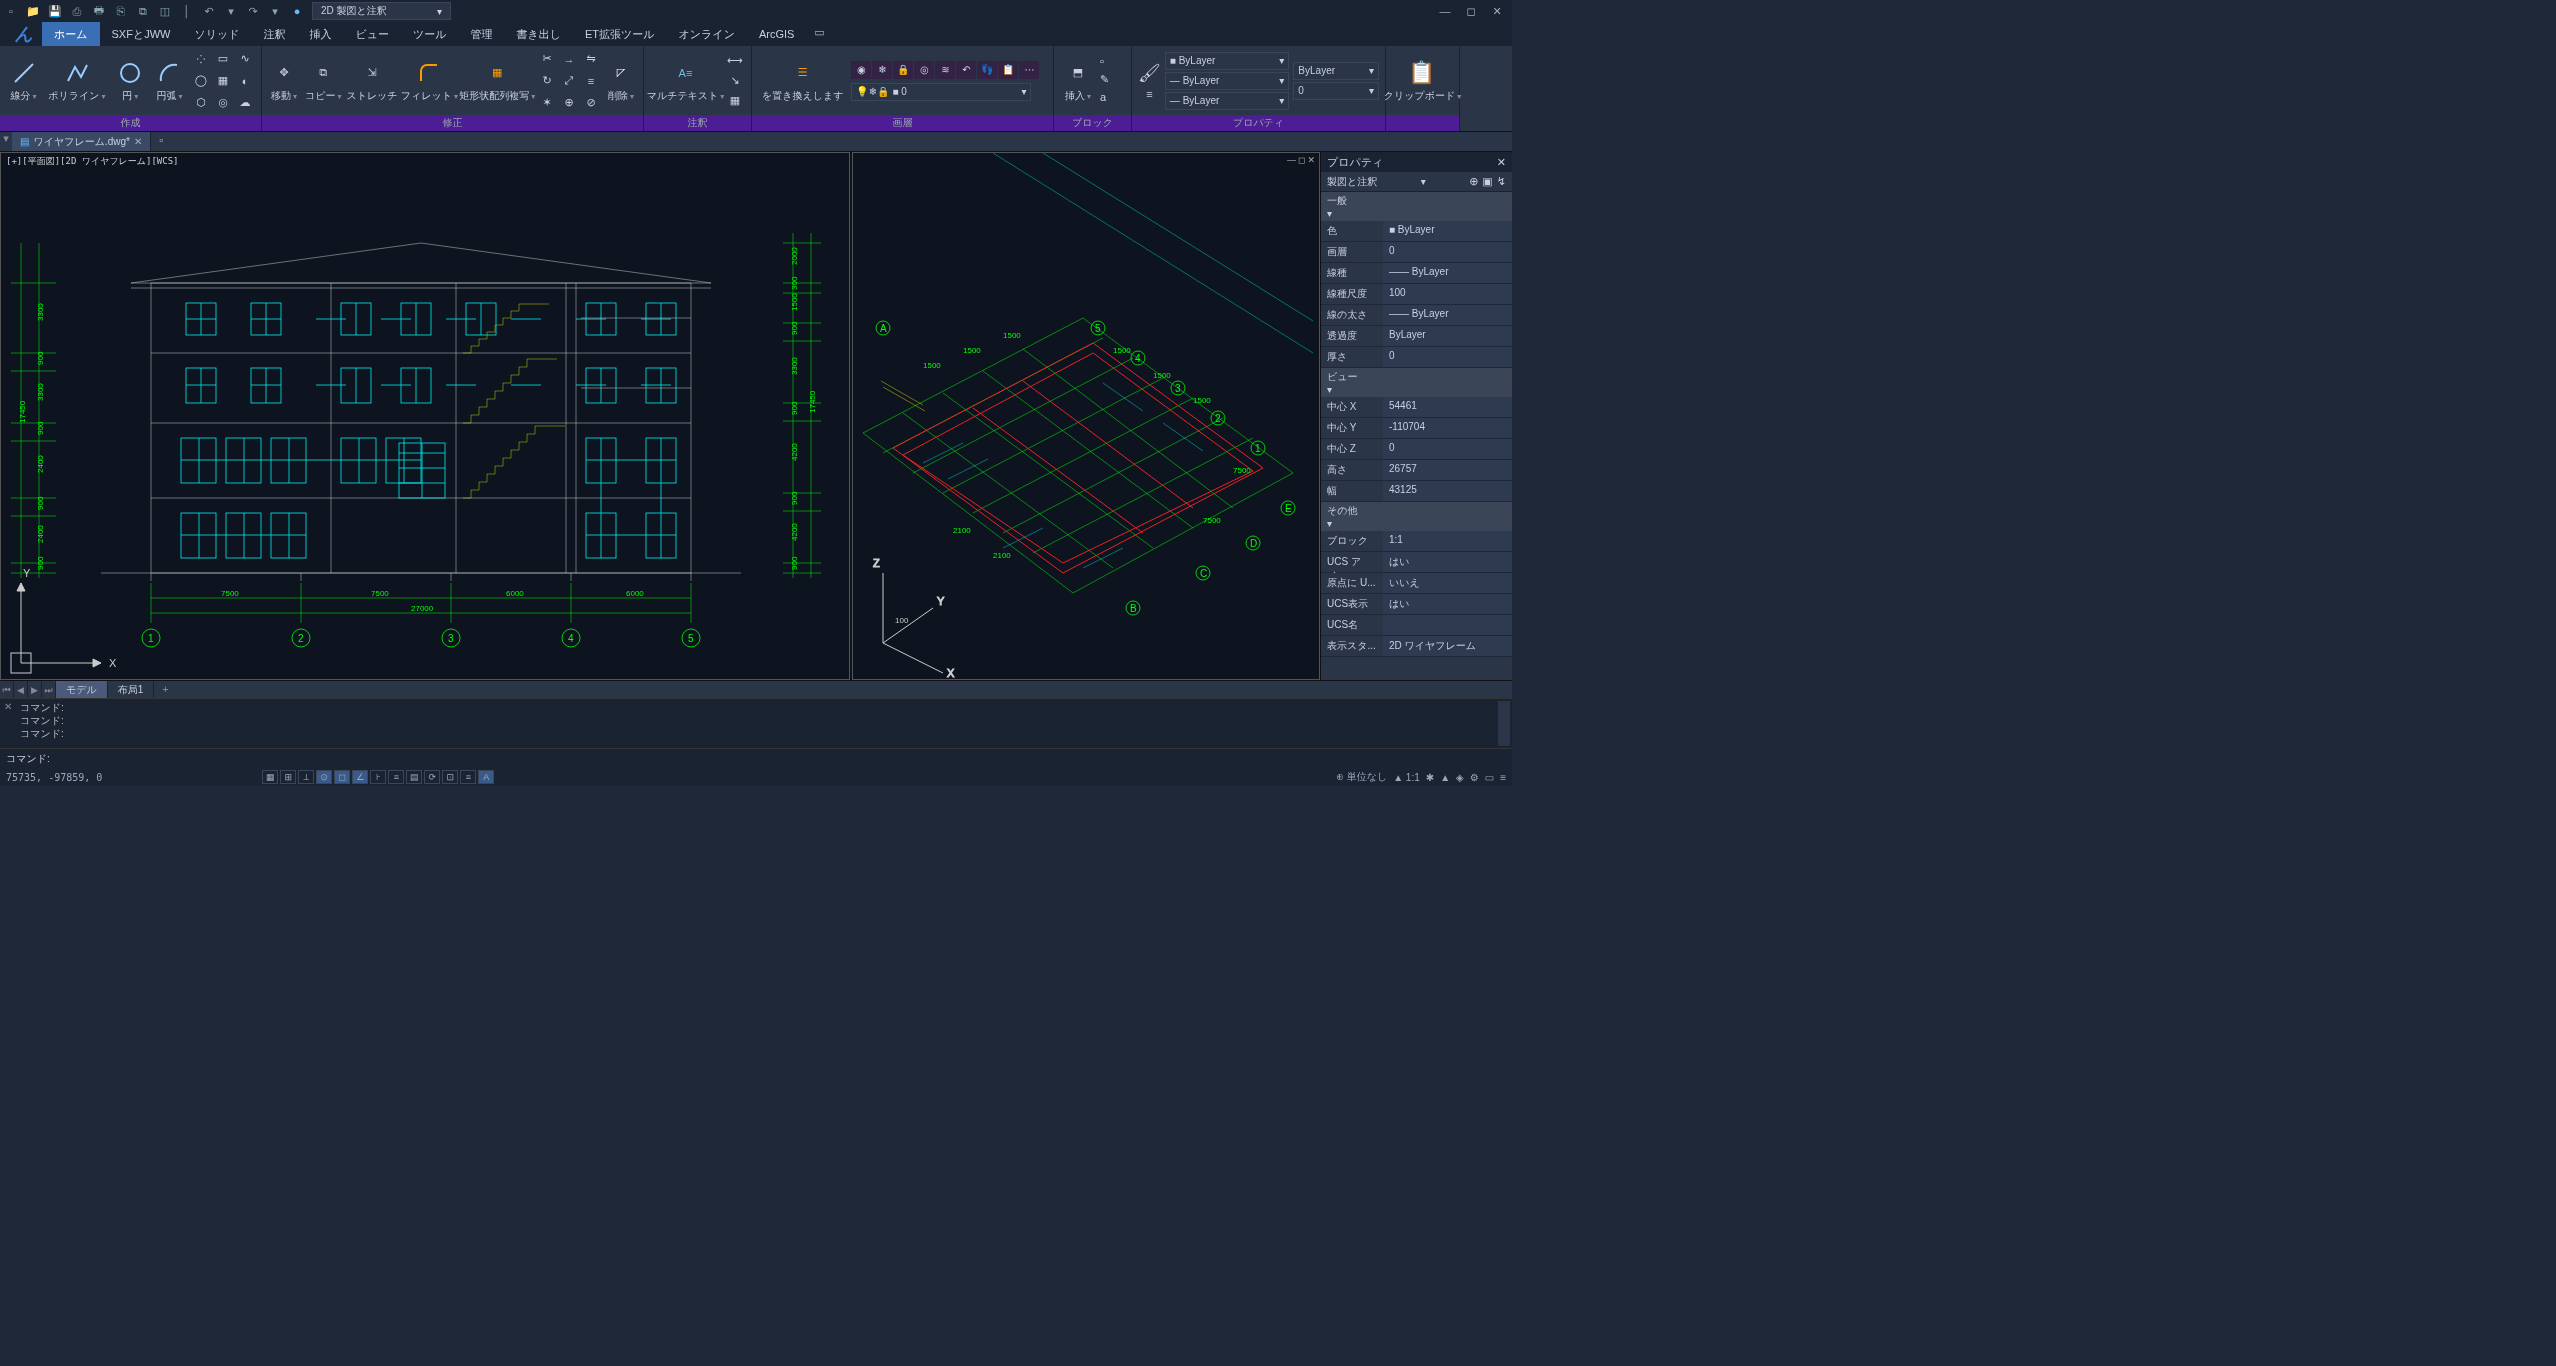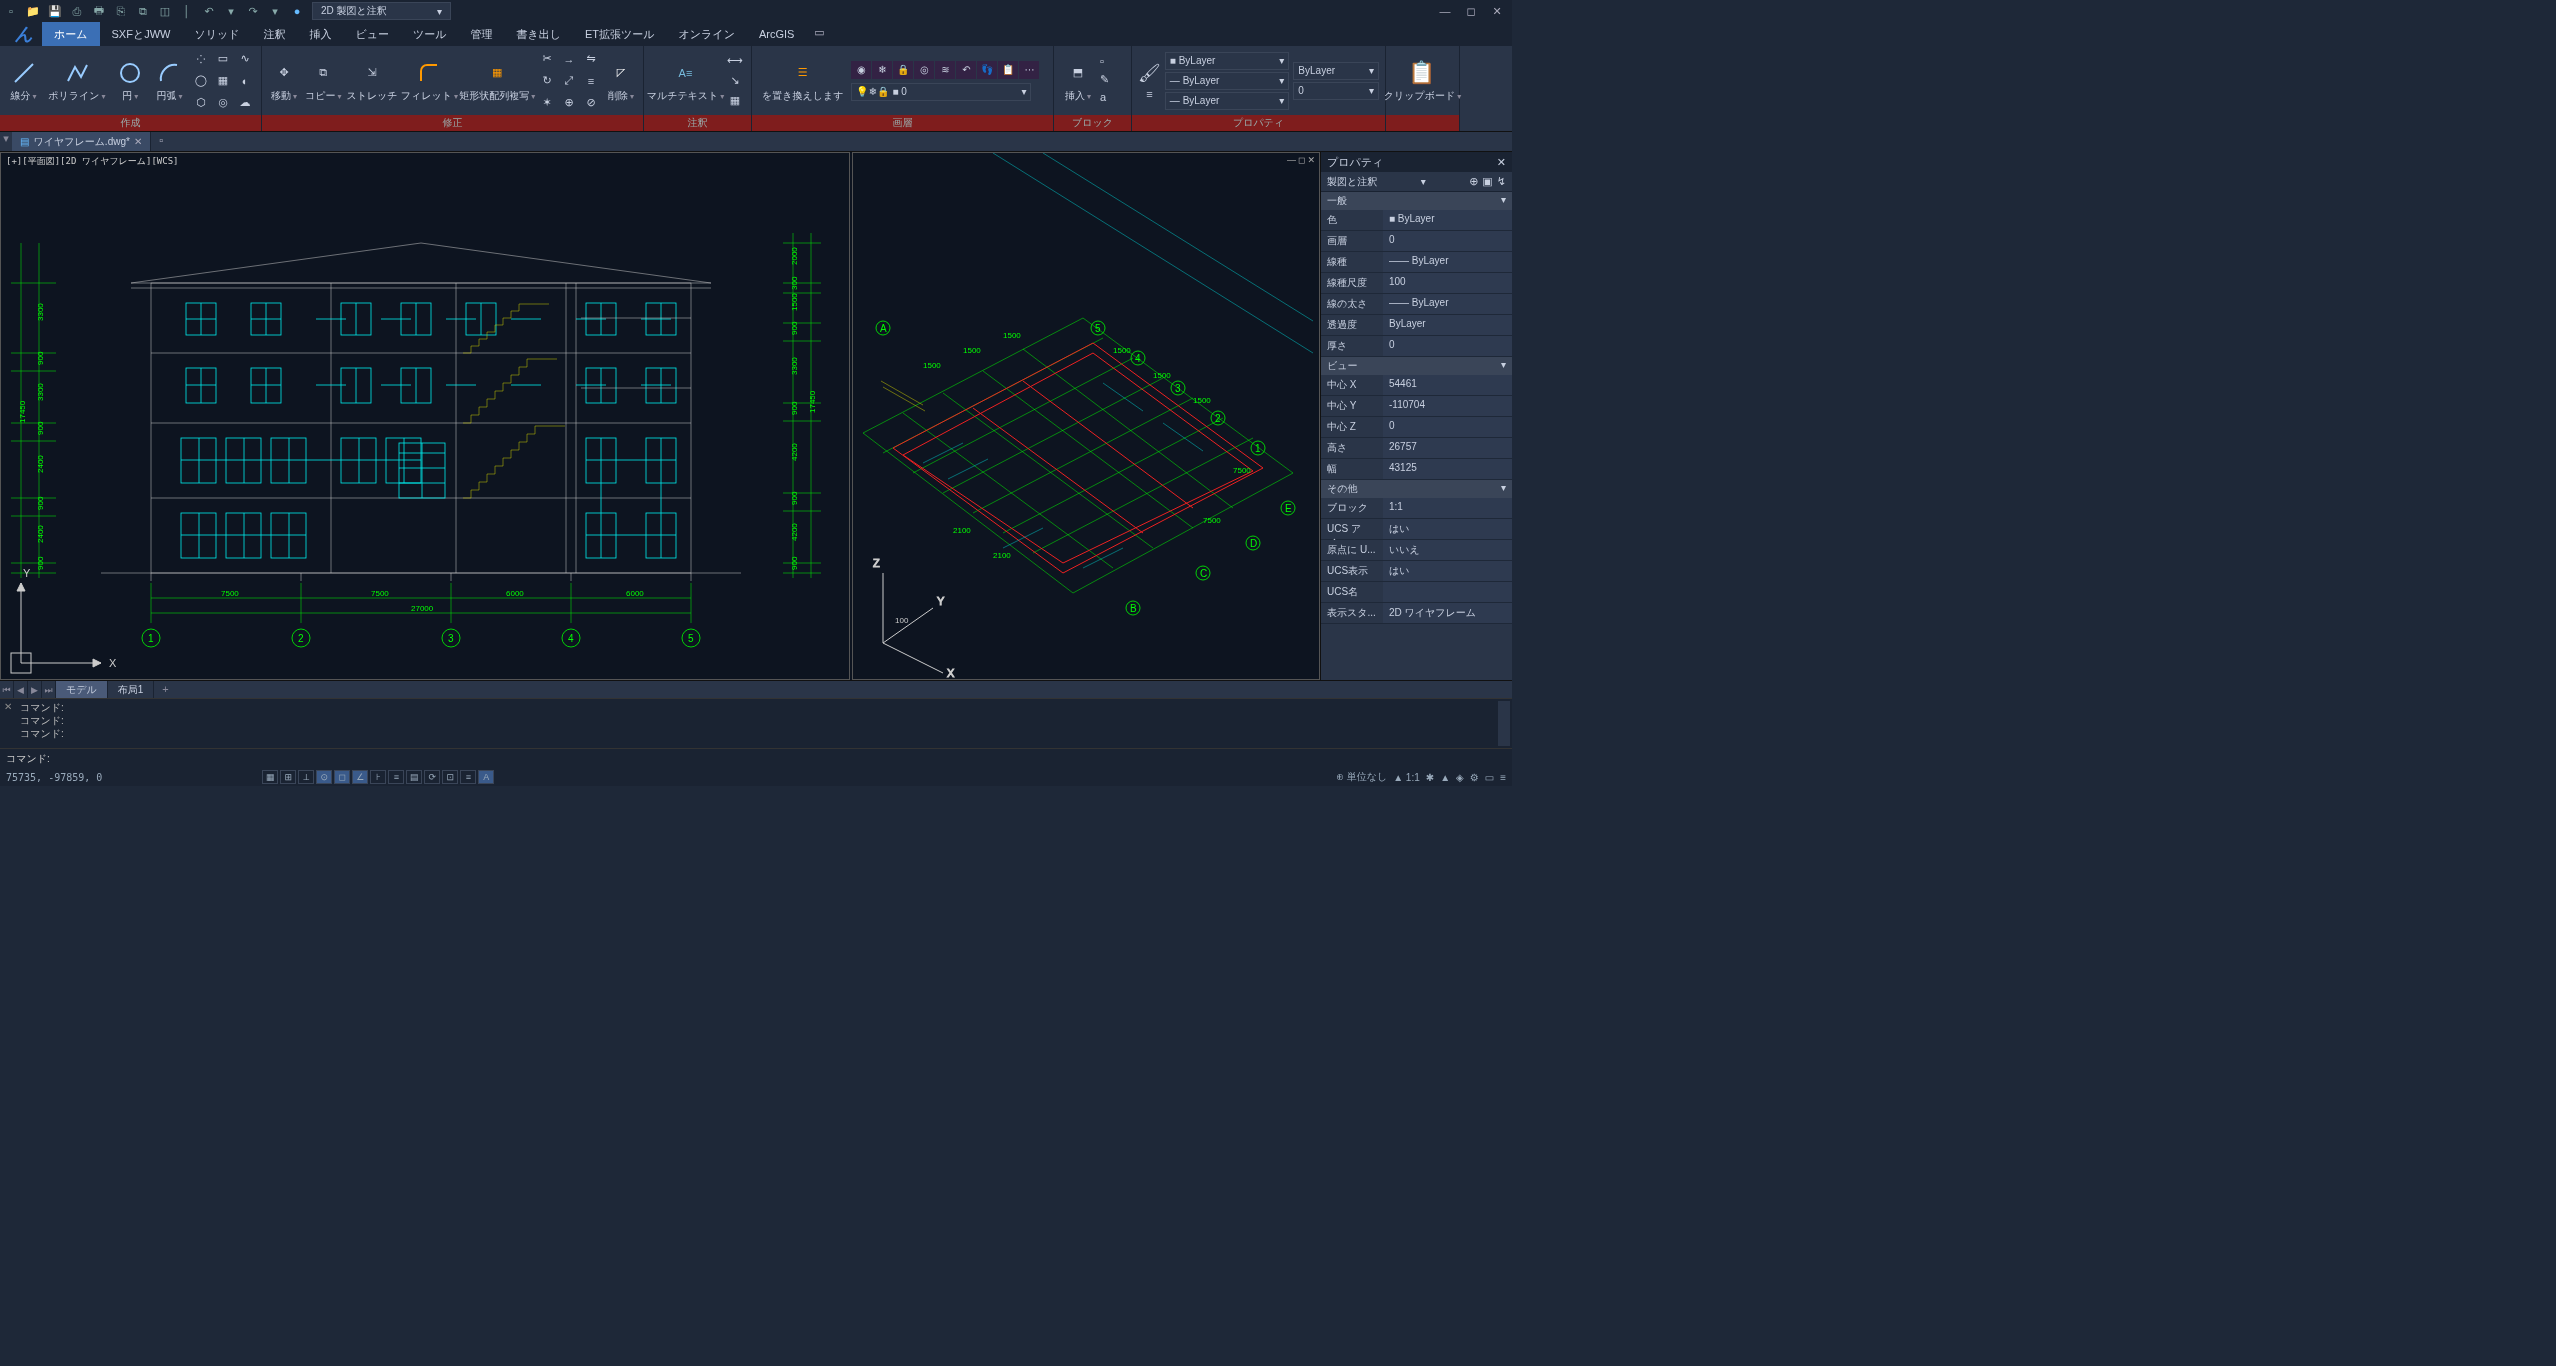--- a/index.html
+++ b/index.html
@@ -25,7 +25,7 @@
 .ribbon { height: 86px; background: #2a3548; display: flex; border-bottom: 1px solid #111; }
 .panel { border-right: 1px solid #1a2332; display: flex; flex-direction: column; }
 .panel-body { flex: 1; display: flex; align-items: center; padding: 2px 6px; gap: 4px; }
-.panel-label { height: 16px; background: #7f1d1d; text-align: center; font-size: 10px; color: #9aa; line-height: 16px; position: relative; }
+.panel-label { height: 16px; background: #4c1d95; text-align: center; font-size: 10px; color: #9aa; line-height: 16px; position: relative; }
 .bigbtn { display: flex; flex-direction: column; align-items: center; justify-content: center; gap: 2px; padding: 2px 4px; min-width: 32px; }
 .bigbtn .icon { width: 28px; height: 28px; display: flex; align-items: center; justify-content: center; }
 .bigbtn .lbl { font-size: 10px; white-space: nowrap; }

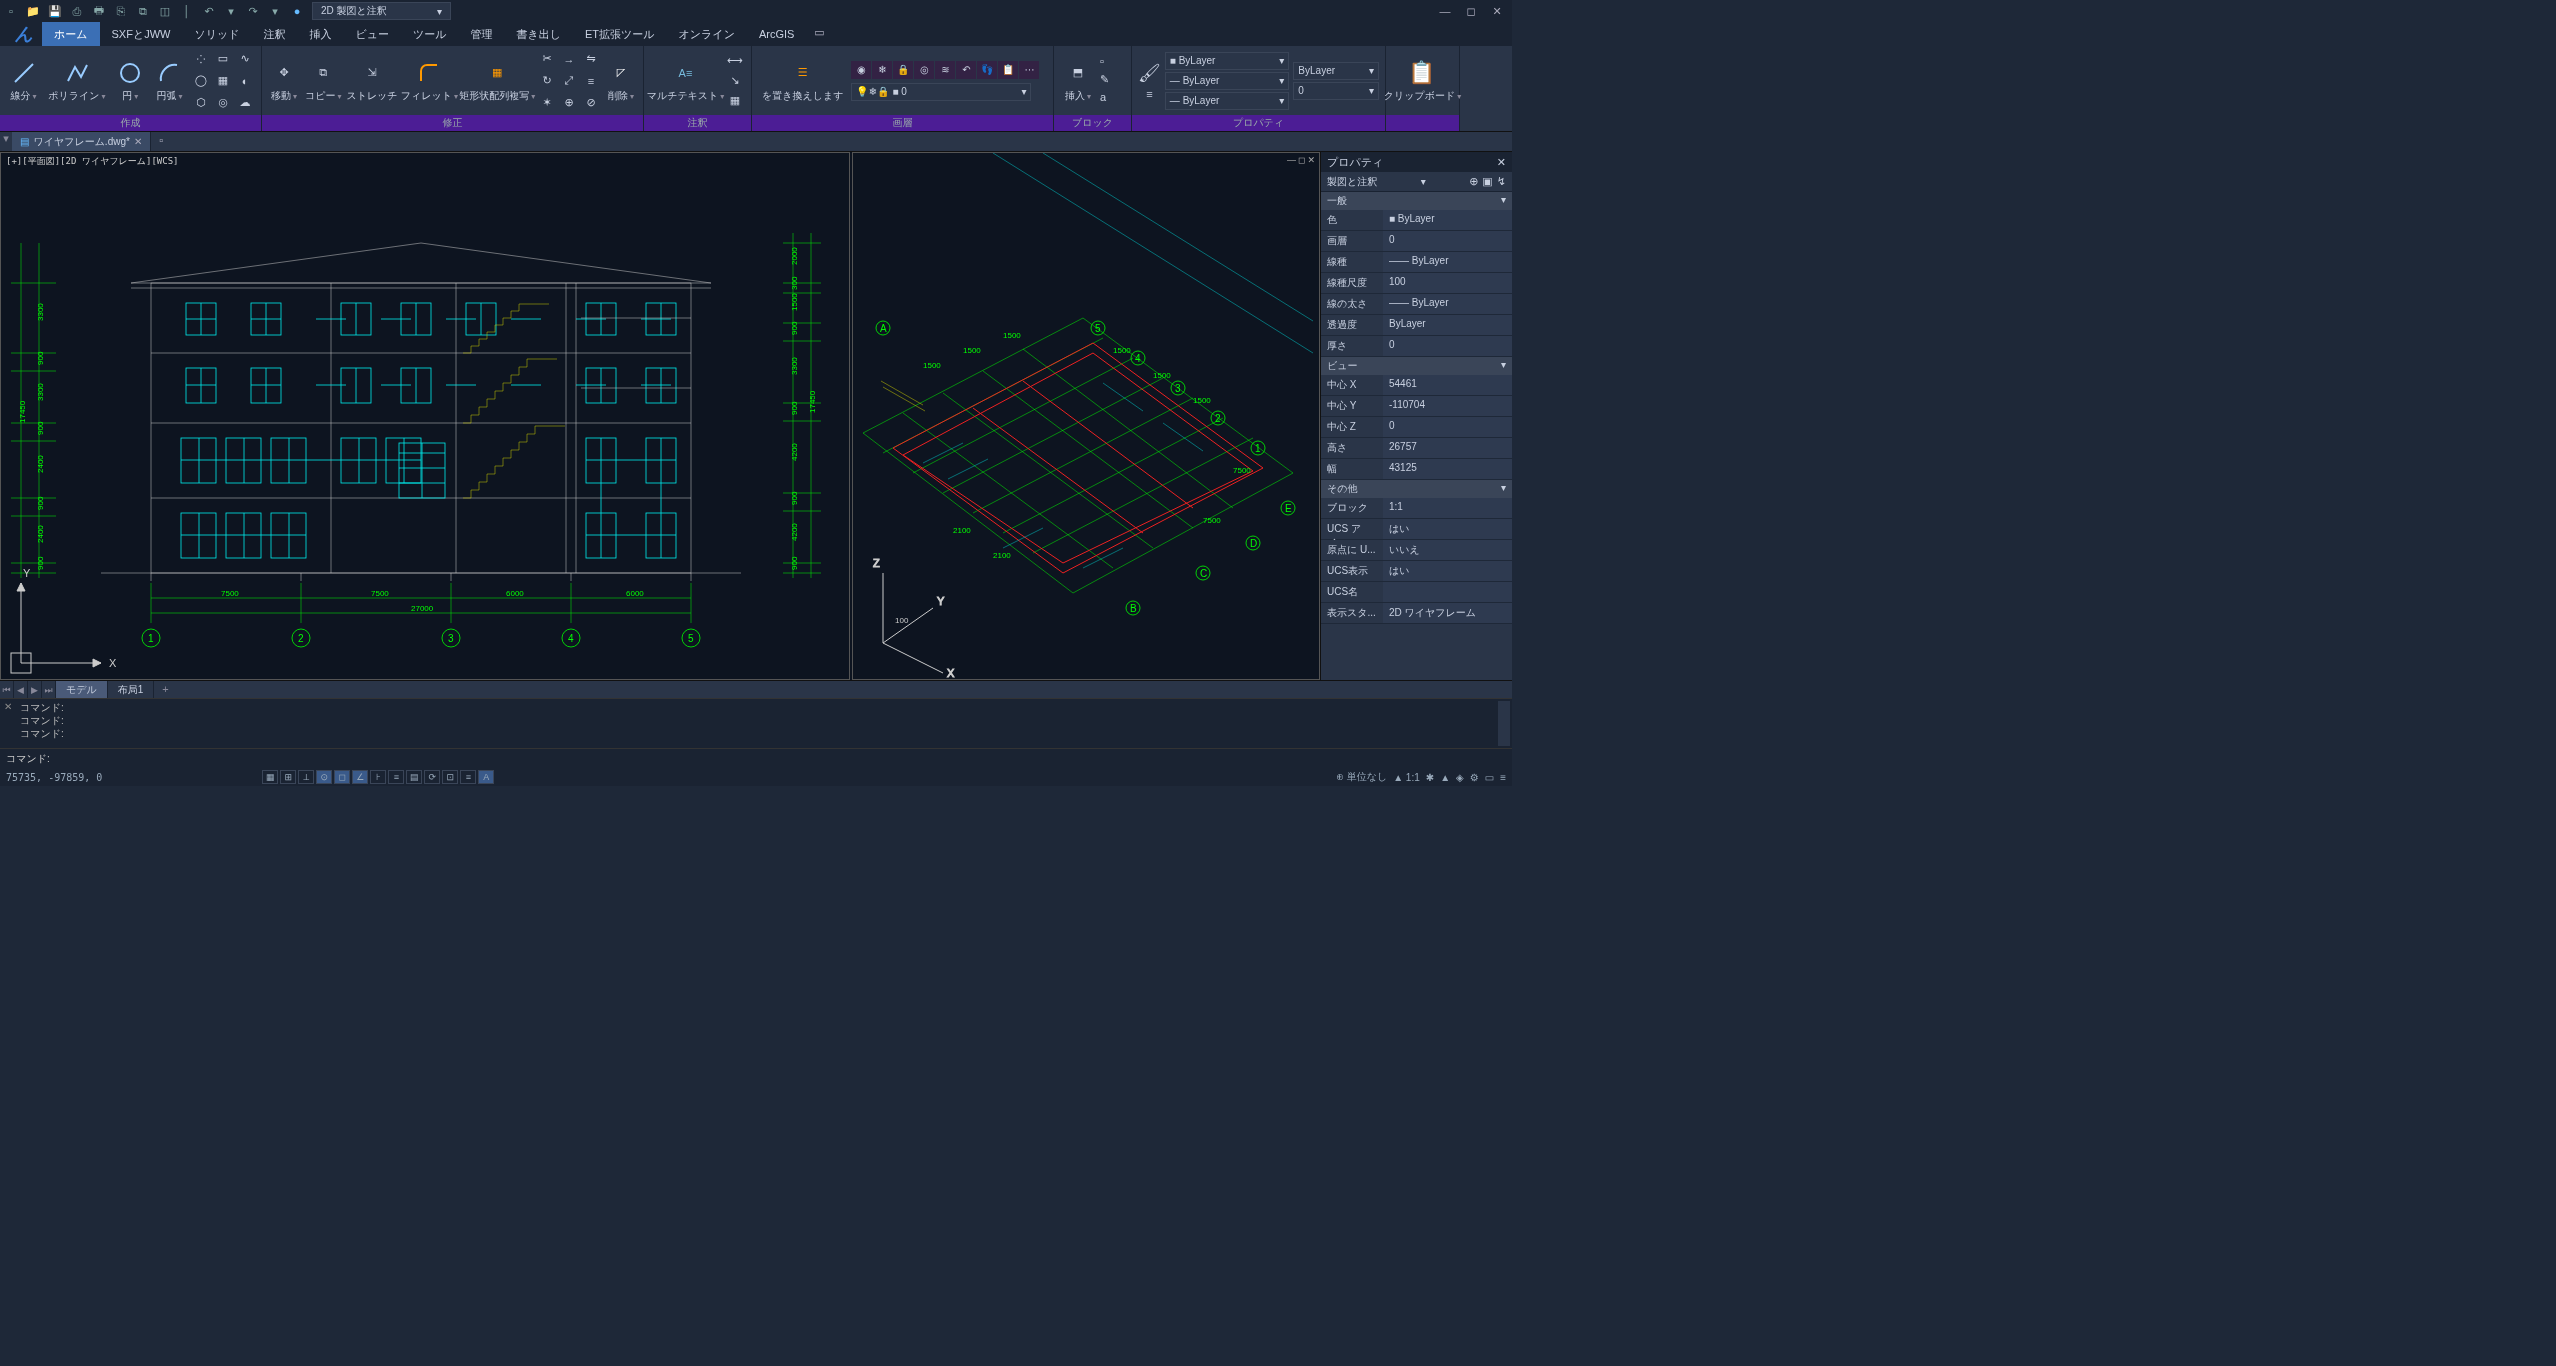--- a/index.html
+++ b/index.html
@@ -56,7 +56,7 @@
 .prop-title { height: 20px; background: #1a2332; padding: 2px 6px; font-size: 11px; display: flex; justify-content: space-between; align-items: center; }
 .prop-selector { height: 20px; background: #2a3548; border-bottom: 1px solid #1a2332; padding: 2px 6px; font-size: 10px; display: flex; align-items: center; justify-content: space-between; }
 .prop-selector .icons { display: flex; gap: 4px; font-size: 11px; }
-.prop-section-hdr { background: #3a4558; padding: 2px 6px; font-size: 10px; display: flex; justify-content: space-between; }
+.prop-section-hdr { background: #3a4558; padding: 2px 6px; font-size: 10px; display: flex; justify-content: space-between; flex-direction: column; }
 .prop-row { display: flex; height: 21px; border-bottom: 1px solid #1e2838; }
 .prop-row .k { width: 62px; padding: 3px 6px; font-size: 10px; background: #2a3548; }
 .prop-row .v { flex: 1; padding: 3px 6px; font-size: 10px; background: #2e3a50; }

